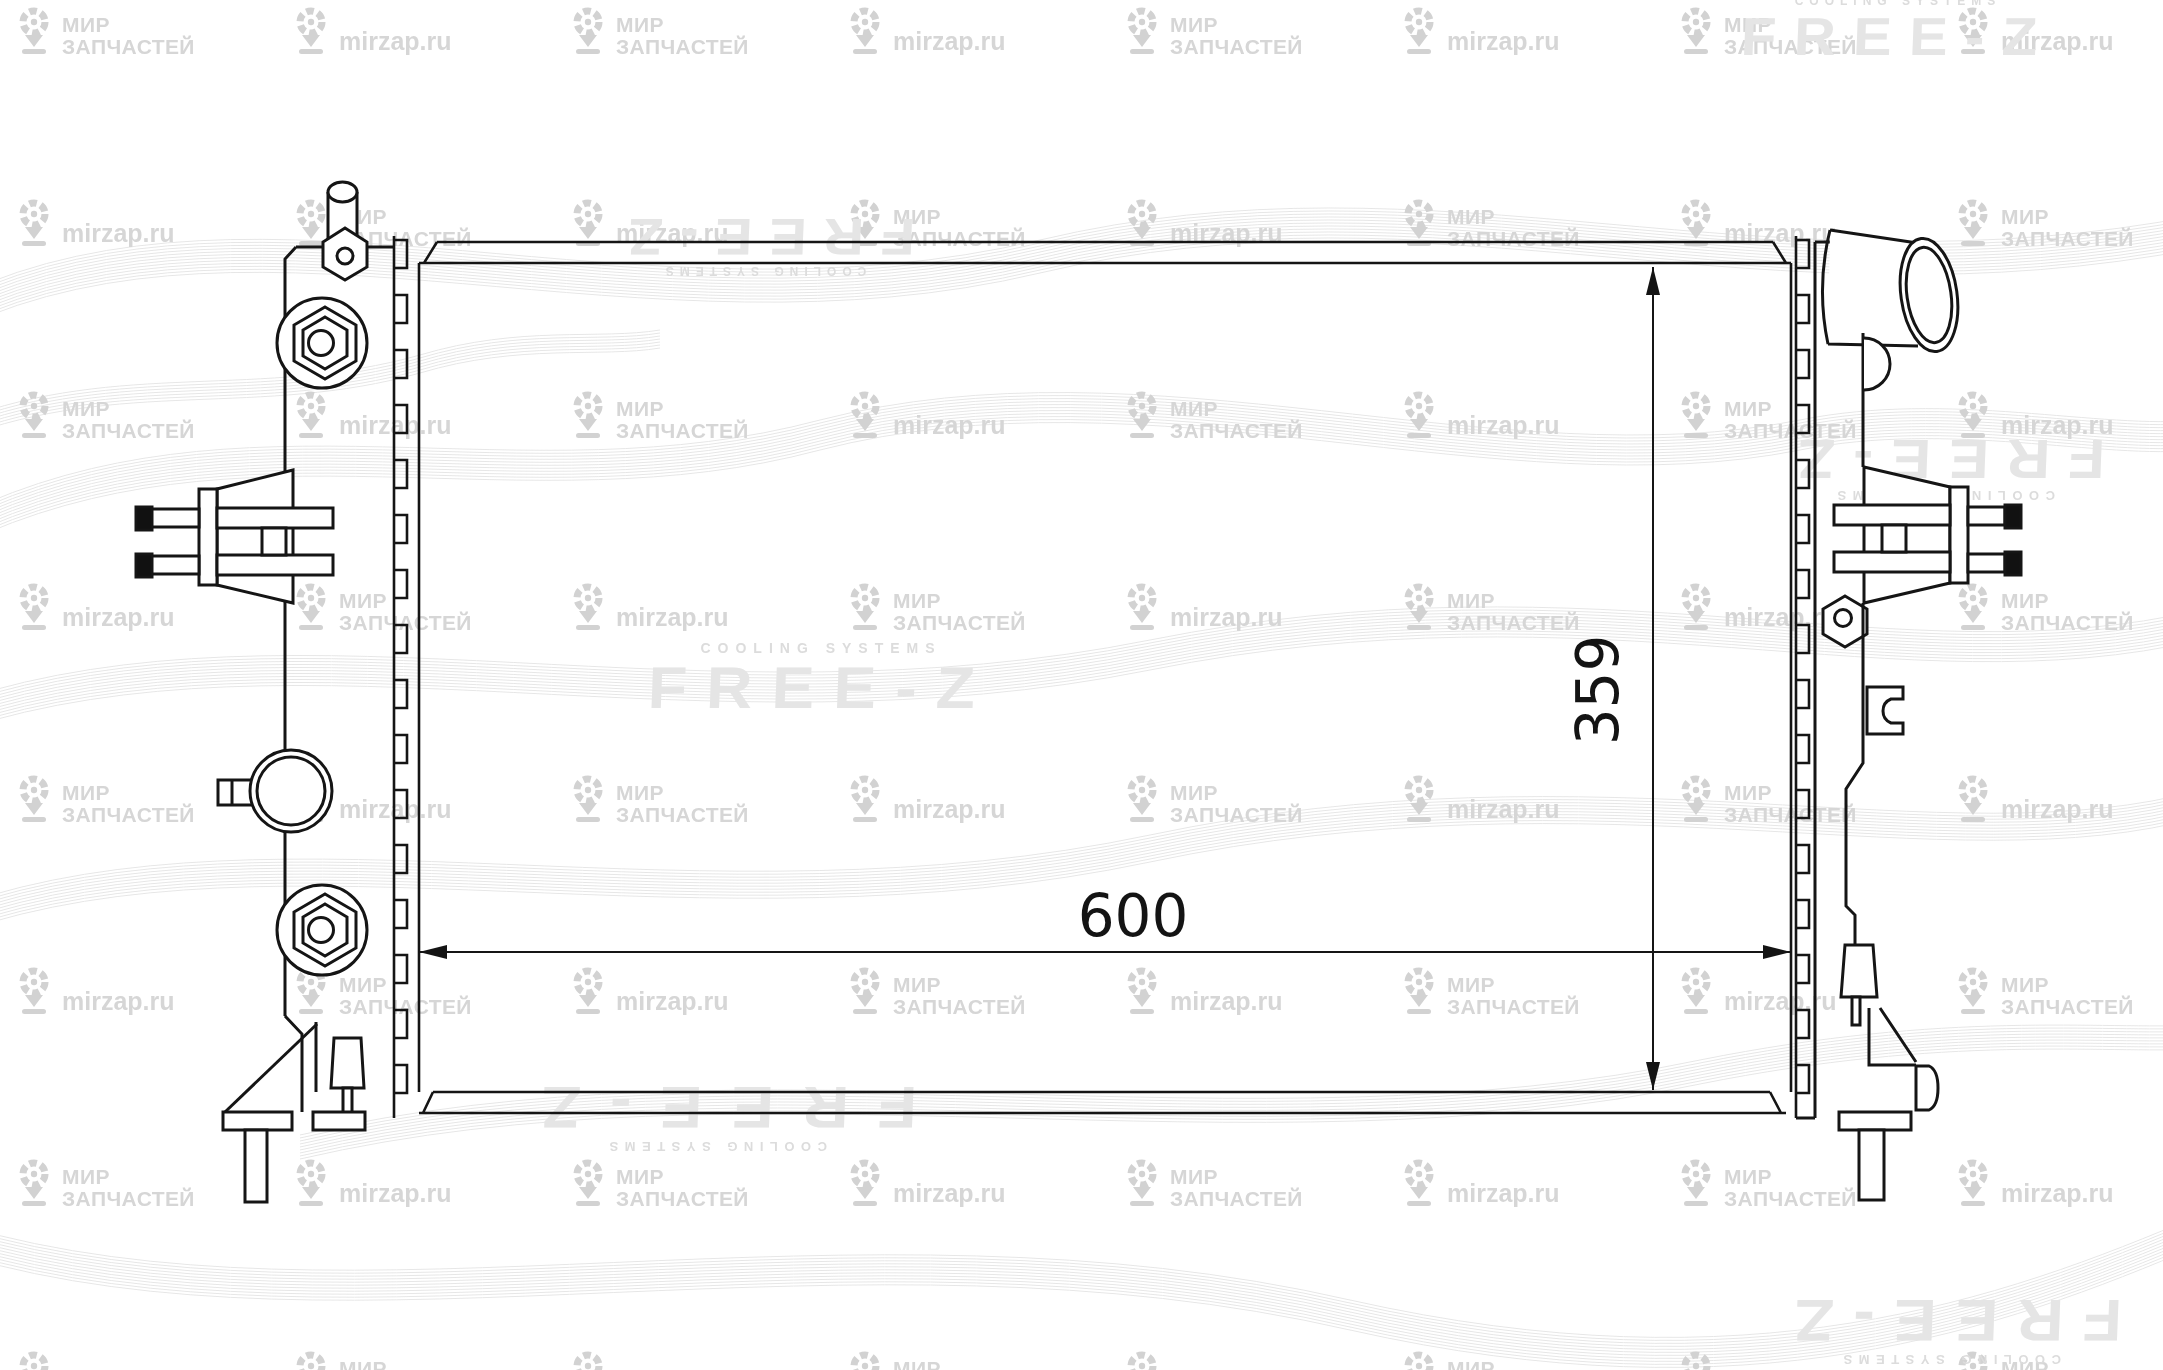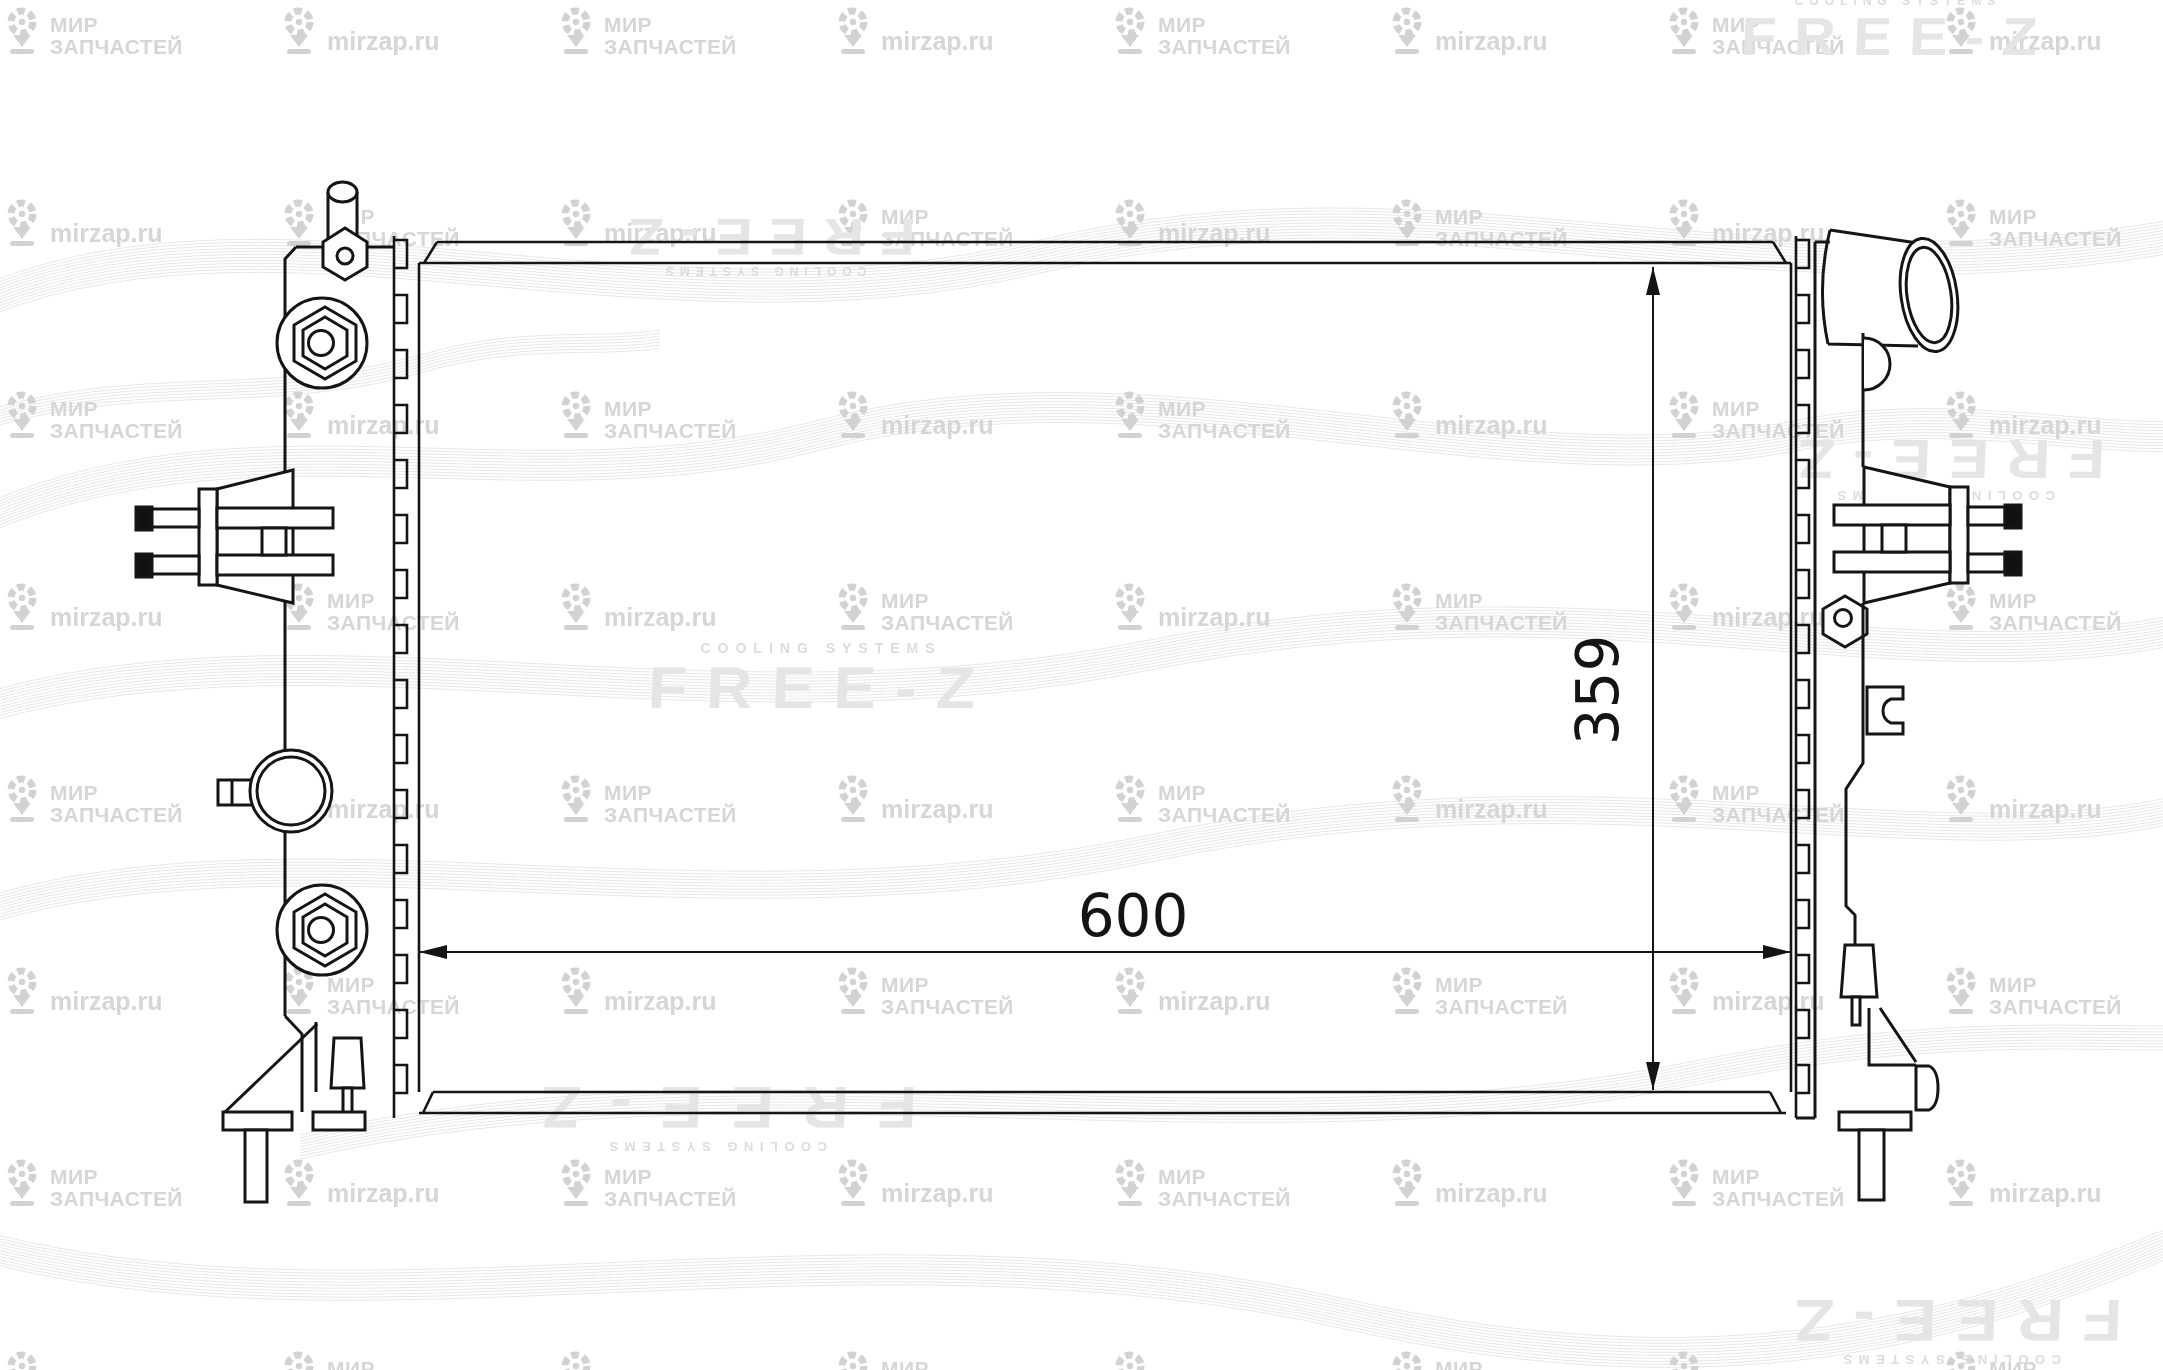--- a/index.html
+++ b/index.html
@@ -7,7 +7,7 @@
          font-family:"Liberation Sans",sans-serif;}
   .layer{position:absolute;left:0;top:0;}
   
-  #watermarks{position:absolute;left:0;top:0;width:2050px;height:1370px;z-index:2;}
+  #watermarks{position:absolute;left:12px;top:0;width:2050px;height:1370px;z-index:2;}
   .wm-cell{position:absolute;display:flex;align-items:flex-start;gap:10px;pointer-events:none;}
   .wm-text{color:#d6d6d6;font-weight:bold;line-height:1.05;}
   .wm-store{font-size:21px;letter-spacing:.02em;padding-top:8px;}

